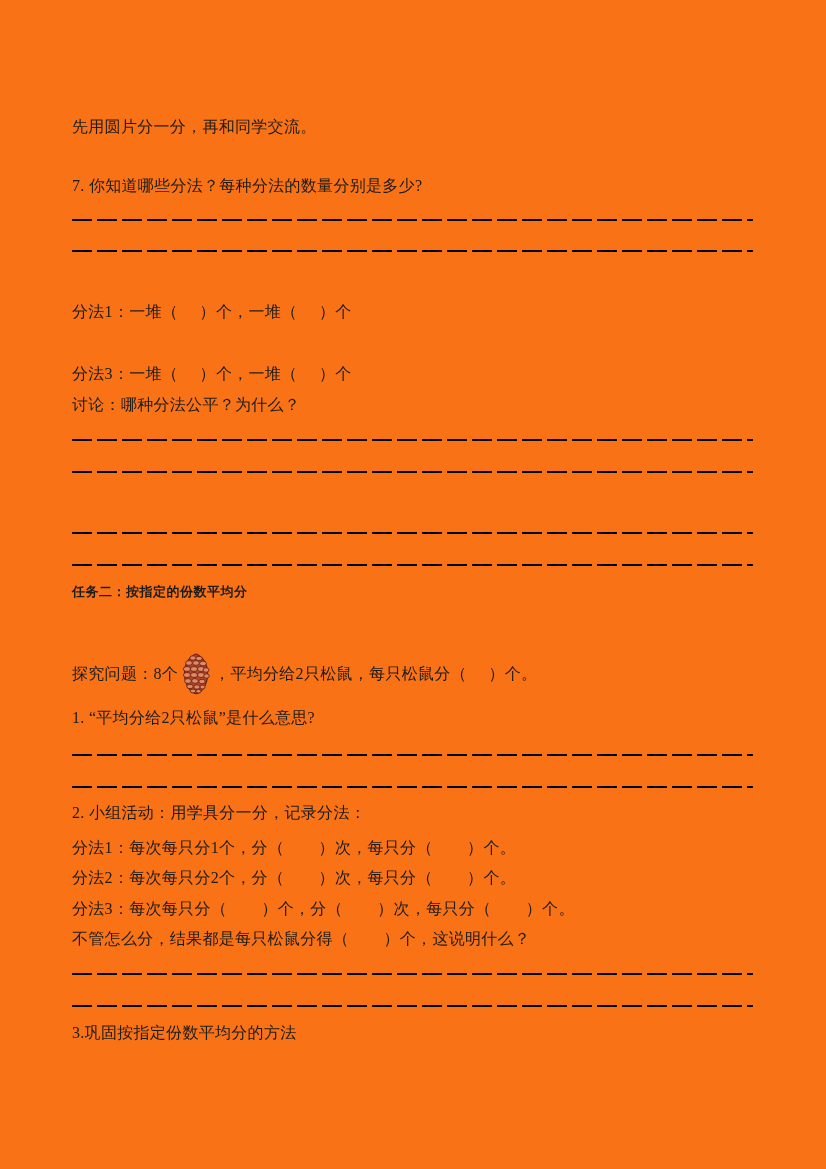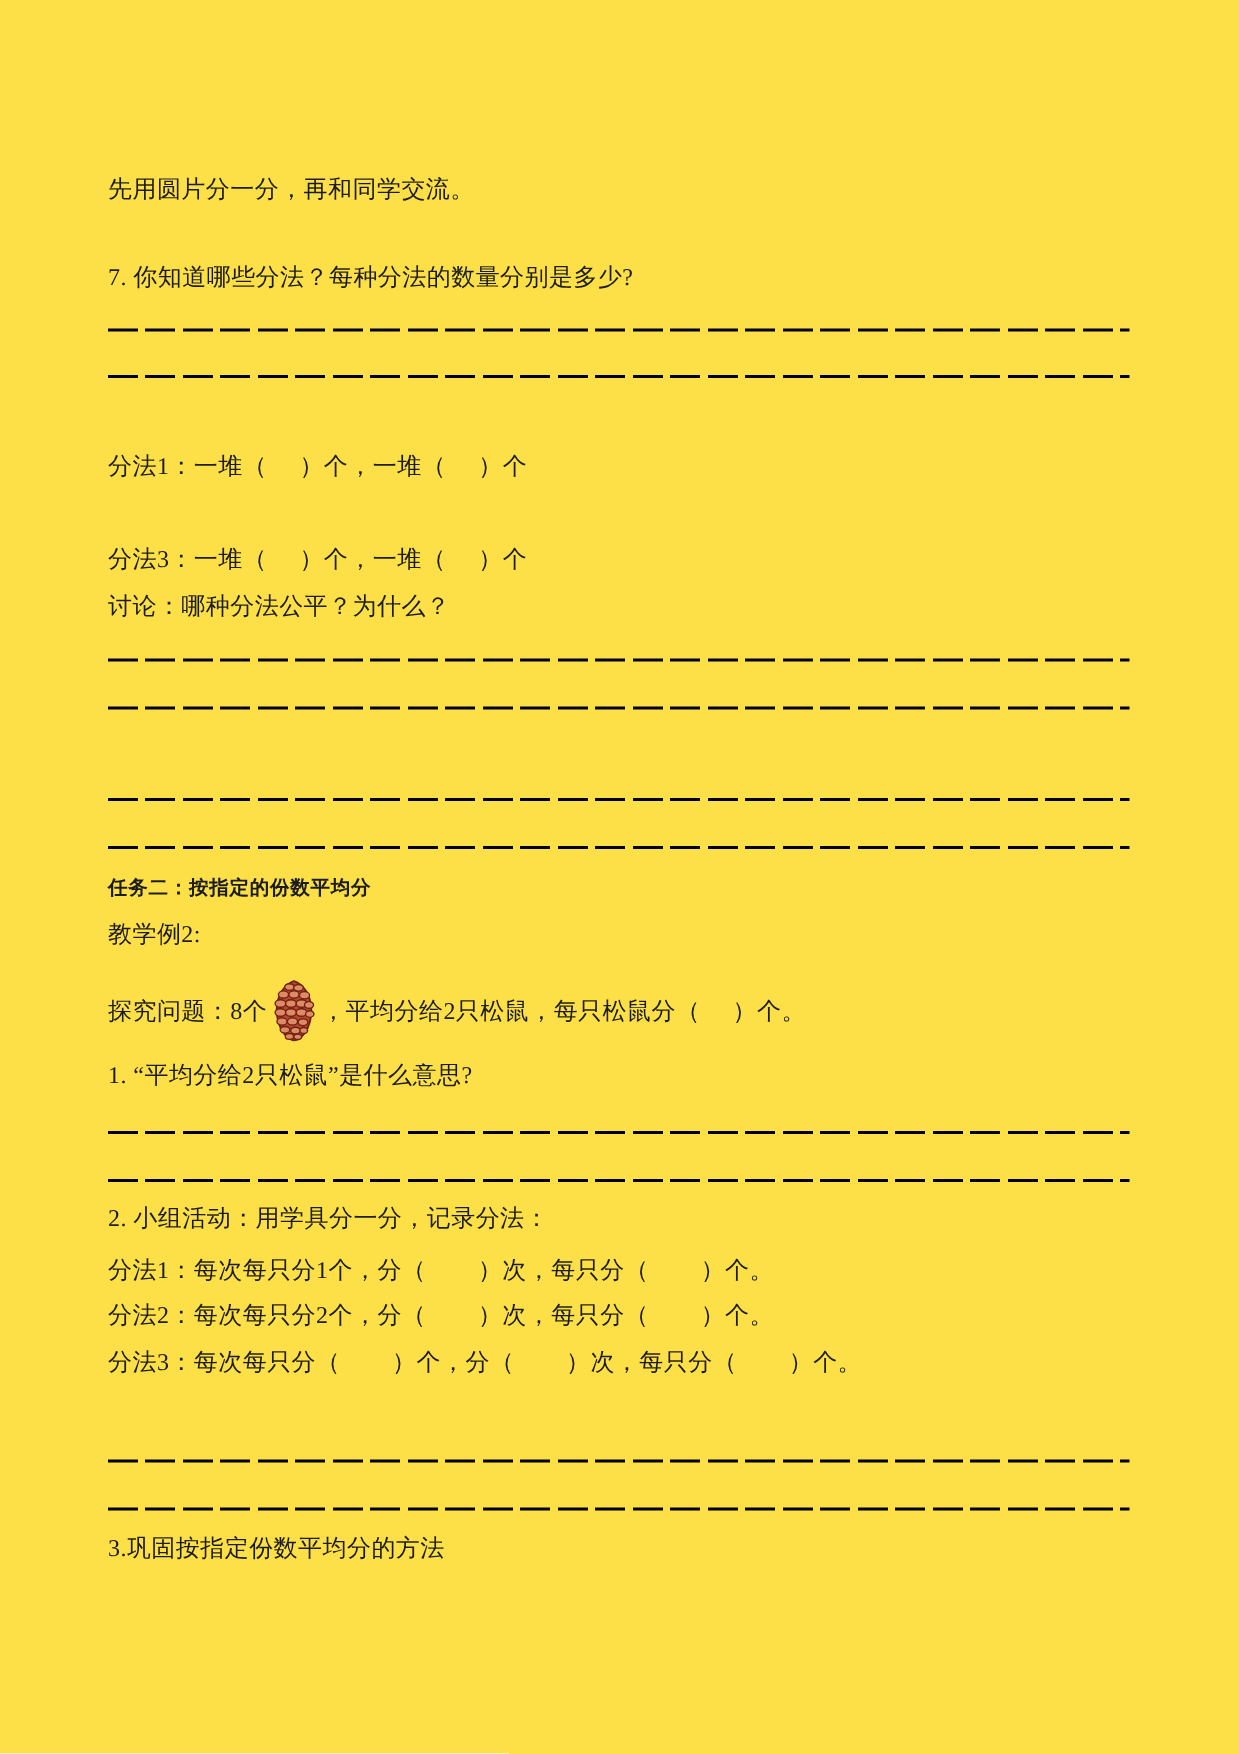--- a/index.html
+++ b/index.html
@@ -14,7 +14,7 @@
     position:relative;
     width:826px;
     height:1169px;
-    background:#fde047;
+    background:#f97316;
     font-family:"Liberation Serif","DejaVu Serif",serif;
     color:var(--ink);
     font-size:16px;

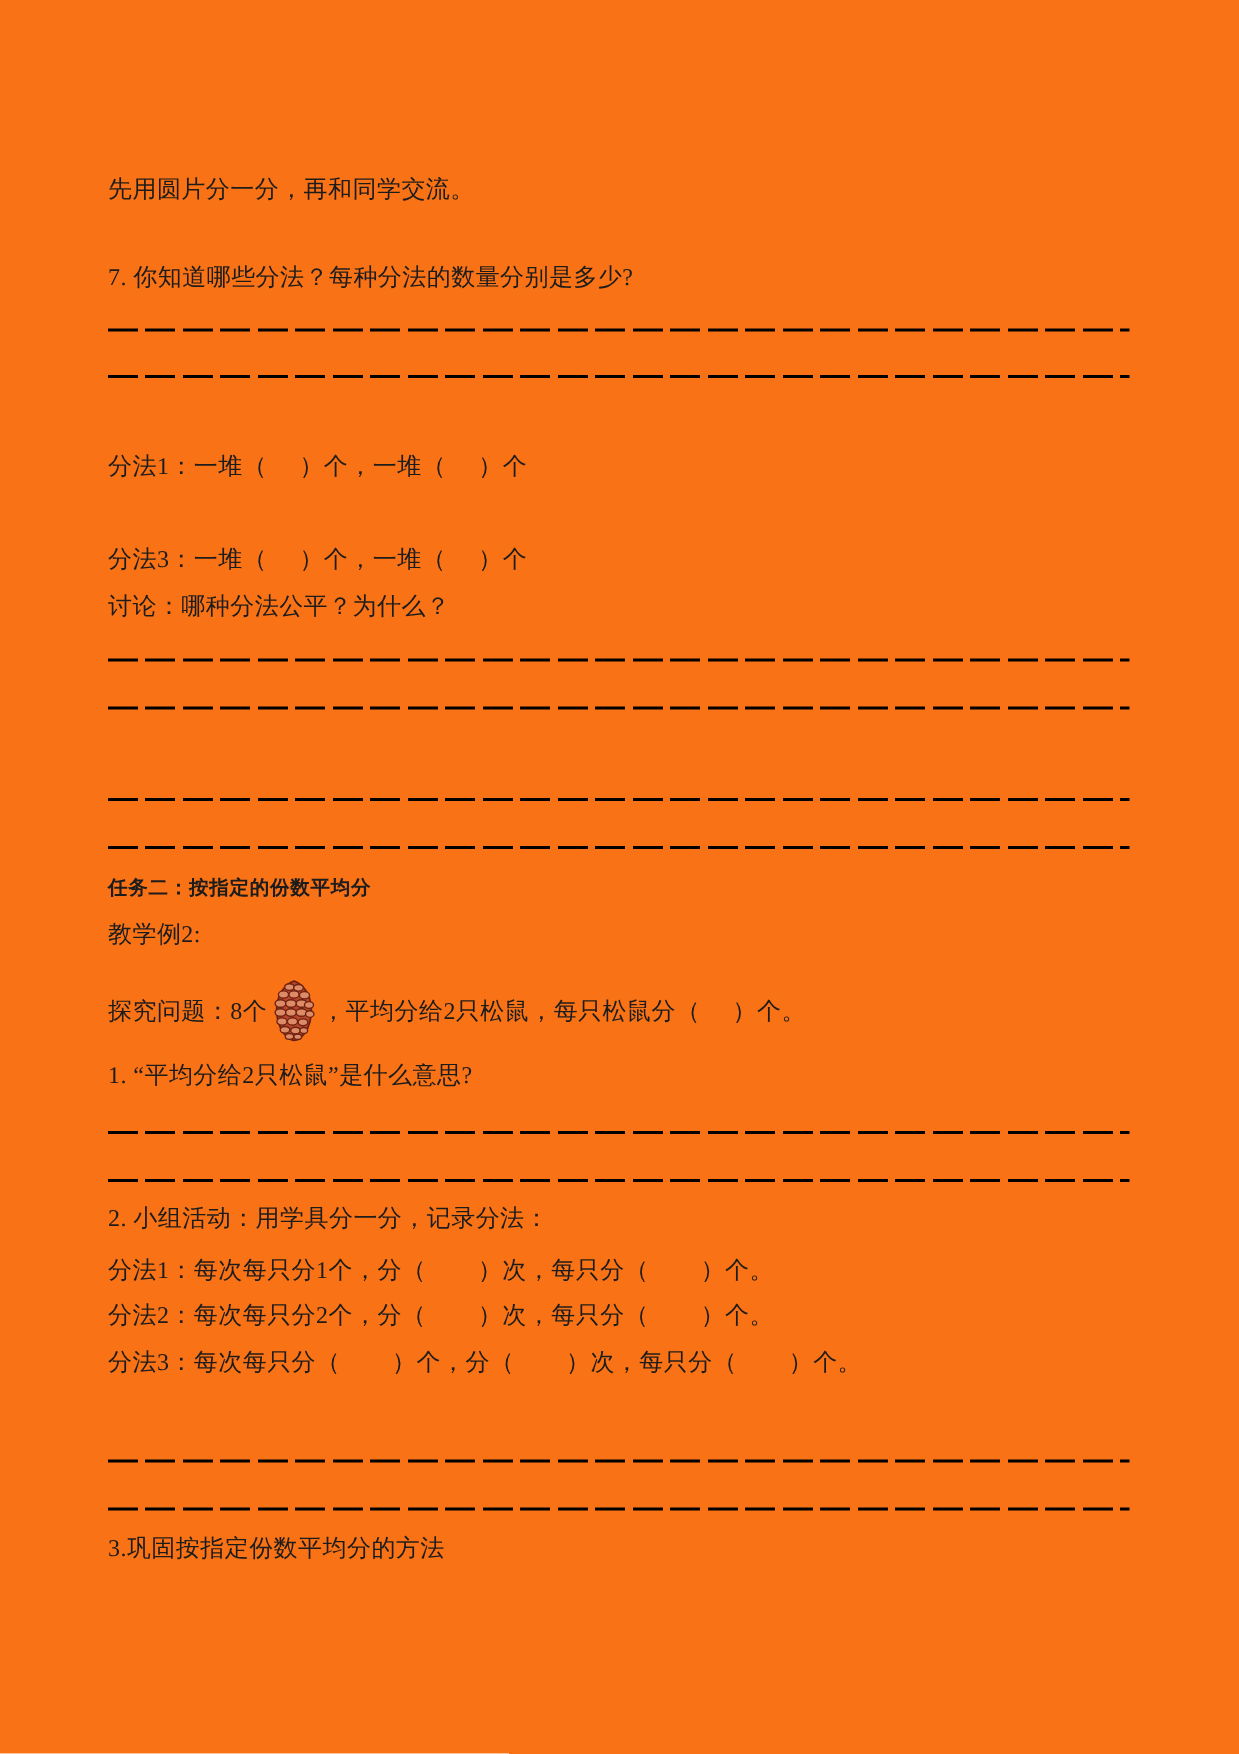--- a/index.html
+++ b/index.html
@@ -72,7 +72,6 @@
   <div class="blank" style="top:564px"></div>
 
   <div class="line heading" style="top:582px">任务二：按指定的份数平均分</div>
-  <div class="line" style="top:614px">教学例2:</div>
 
   <div class="line" style="top:652px"><span>探究问题：8个</span><span class="inline-img"><svg width="30" height="43" viewBox="0 0 30 43" xmlns="http://www.w3.org/2000/svg">
       <path d="M15 2 C9 4 4 11 3.5 20 C3 29 7 38 13 41 C14 41.7 16 41.7 17.5 41 C23 38 27 30 26.5 20 C26 11 21 4 15 2 Z" fill="var(--pine-body)" stroke="var(--pine-dark)" stroke-width="1.2"></path>

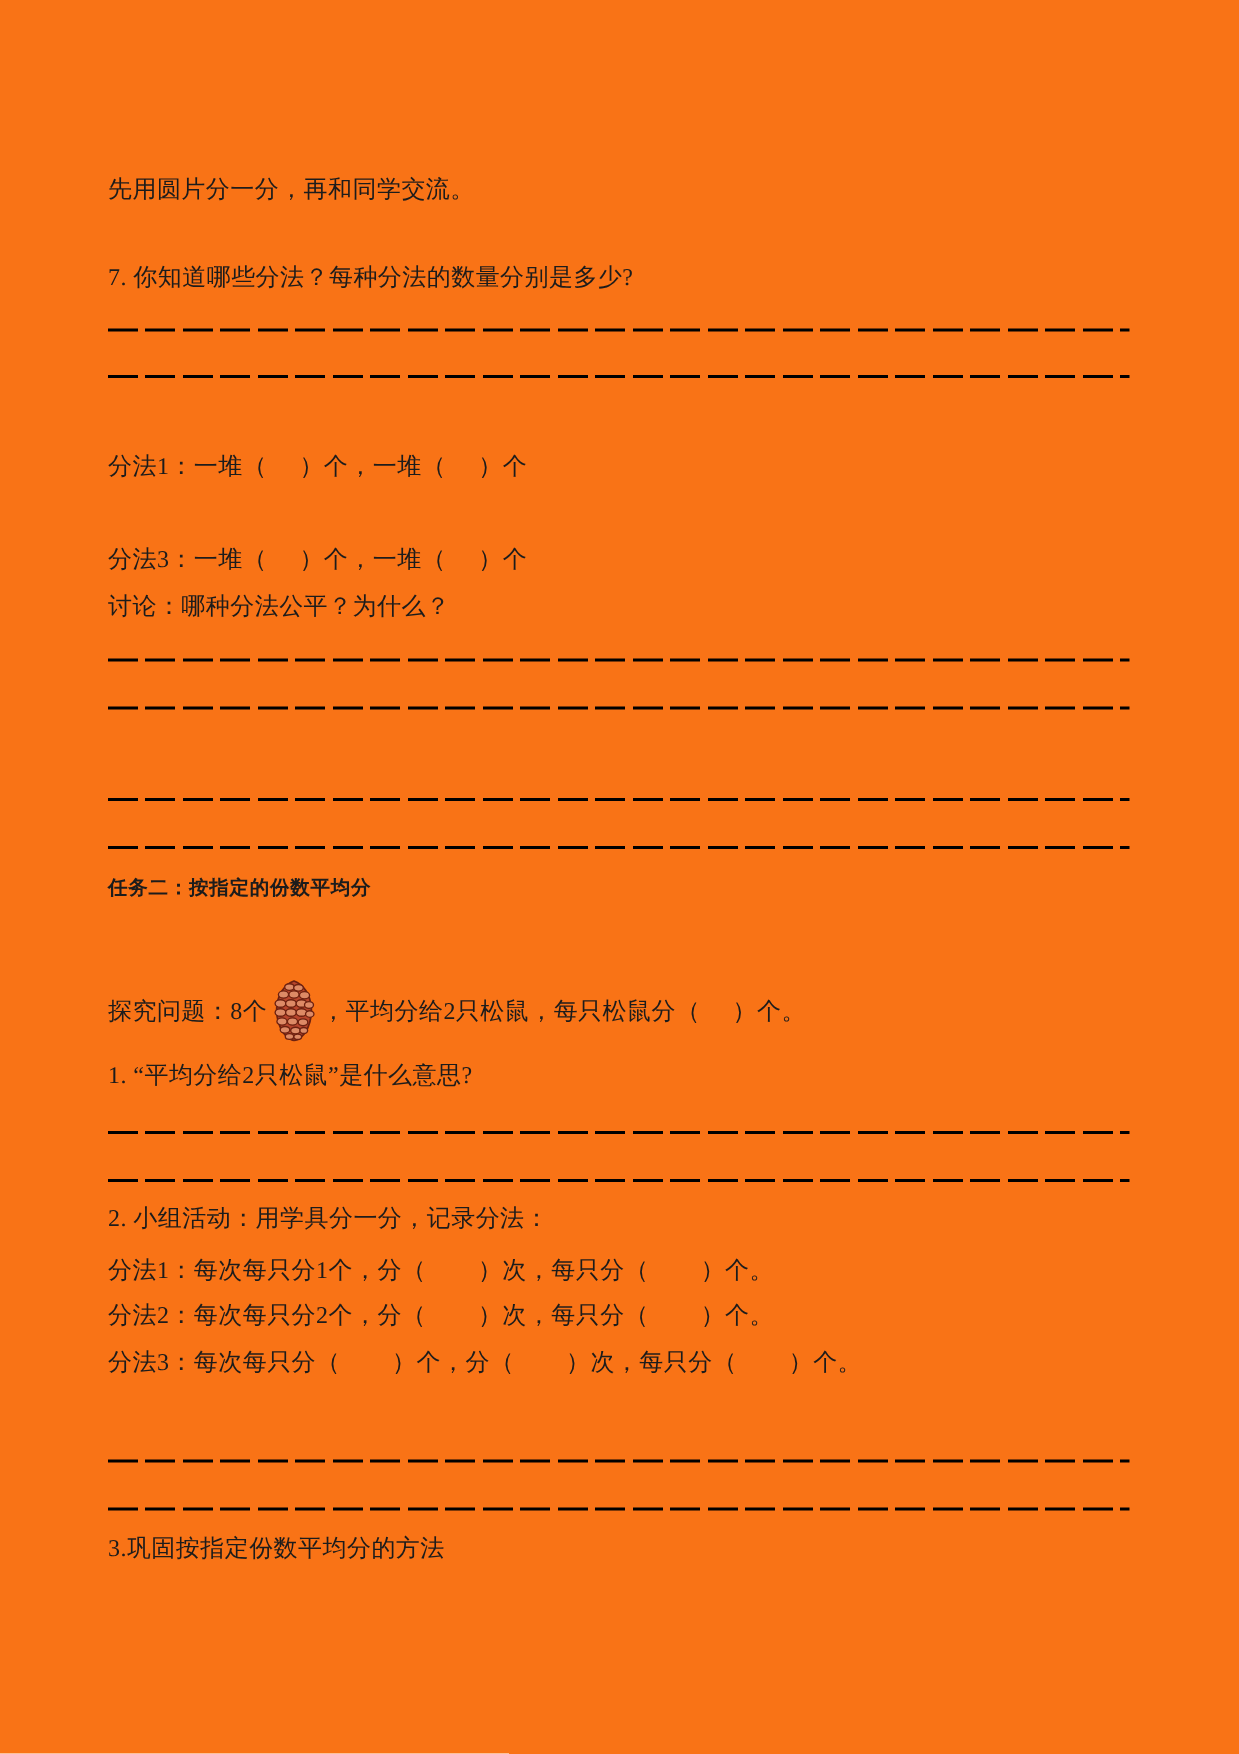--- a/index.html
+++ b/index.html
@@ -109,6 +109,7 @@
   <div class="line" style="top:838px">分法1：每次每只分1个，分（        ）次，每只分（        ）个。</div>
   <div class="line" style="top:868px">分法2：每次每只分2个，分（        ）次，每只分（        ）个。</div>
   <div class="line" style="top:899px">分法3：每次每只分（        ）个，分（        ）次，每只分（        ）个。</div>
+  <div class="line" style="top:929px">不管怎么分，结果都是每只松鼠分得（        ）个，这说明什么？</div>
 
   <div class="blank" style="top:973px"></div>
   <div class="blank" style="top:1005px"></div>

